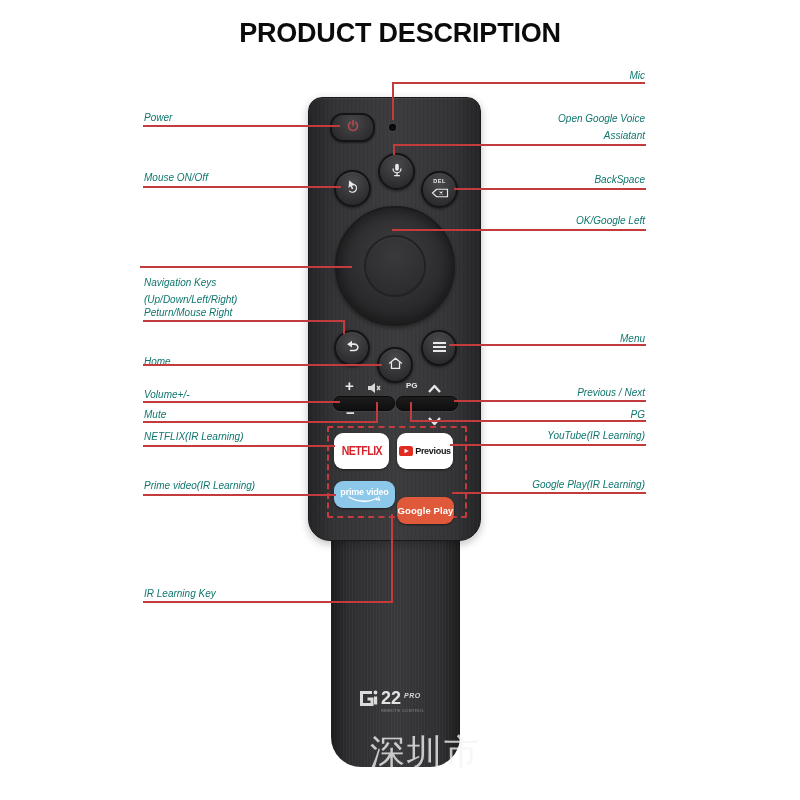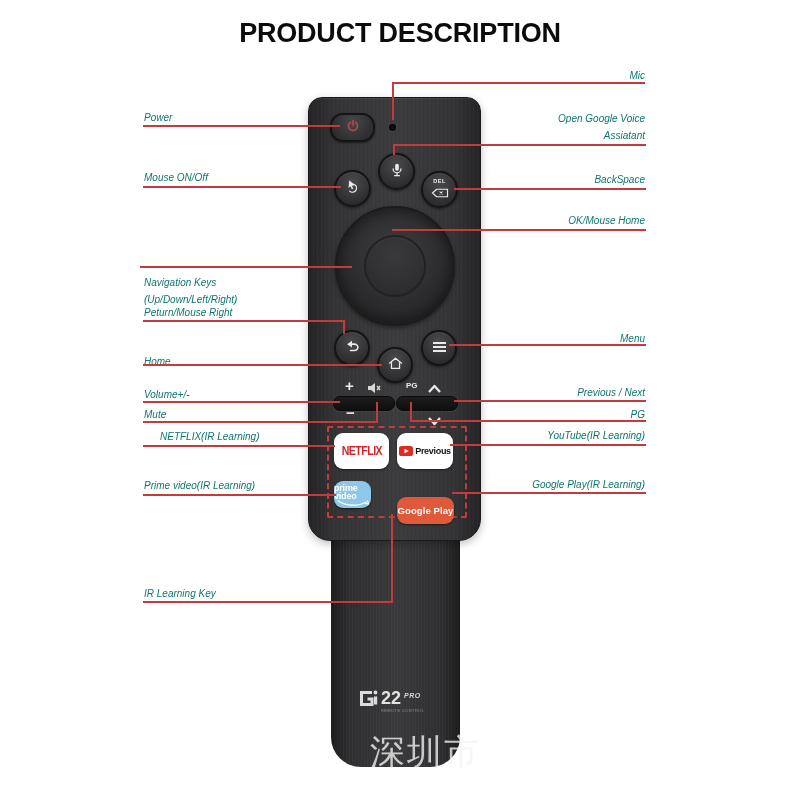--- a/index.html
+++ b/index.html
@@ -265,7 +265,7 @@
   <div class="ann ann-r" style="right:155px;top:171px;"><span>BackSpace</span></div>
   <div class="hline" style="left:454px;top:188px;width:192px;"></div>
 
-  <div class="ann ann-r" style="right:155px;top:212px;"><span>OK/Mouse Home</span></div>
+  <div class="ann ann-r" style="right:155px;top:212px;"><span>OK/Google Left</span></div>
   <div class="hline" style="left:392px;top:229px;width:254px;"></div>
 
   <div class="ann ann-r" style="right:155px;top:330px;"><span>Menu</span></div>

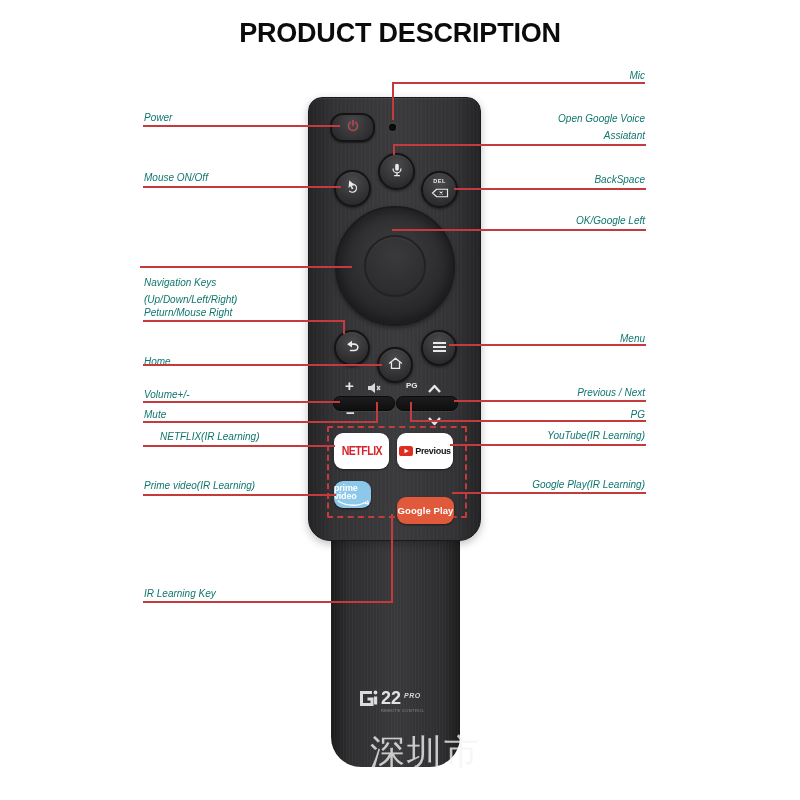--- a/index.html
+++ b/index.html
@@ -241,7 +241,7 @@
   <div class="hline" style="left:143px;top:421px;width:235px;"></div>
   <div class="vline" style="left:376px;top:402px;height:19px;"></div>
 
-  <div class="ann" style="left:144px;top:428px;margin-left:16px;"><span>NETFLIX(IR Learning)</span></div>
+  <div class="ann" style="left:144px;top:428px;"><span>NETFLIX(IR Learning)</span></div>
   <div class="hline" style="left:143px;top:445px;width:192px;"></div>
 
   <div class="ann" style="left:144px;top:477px;"><span>Prime video(IR Learning)</span></div>

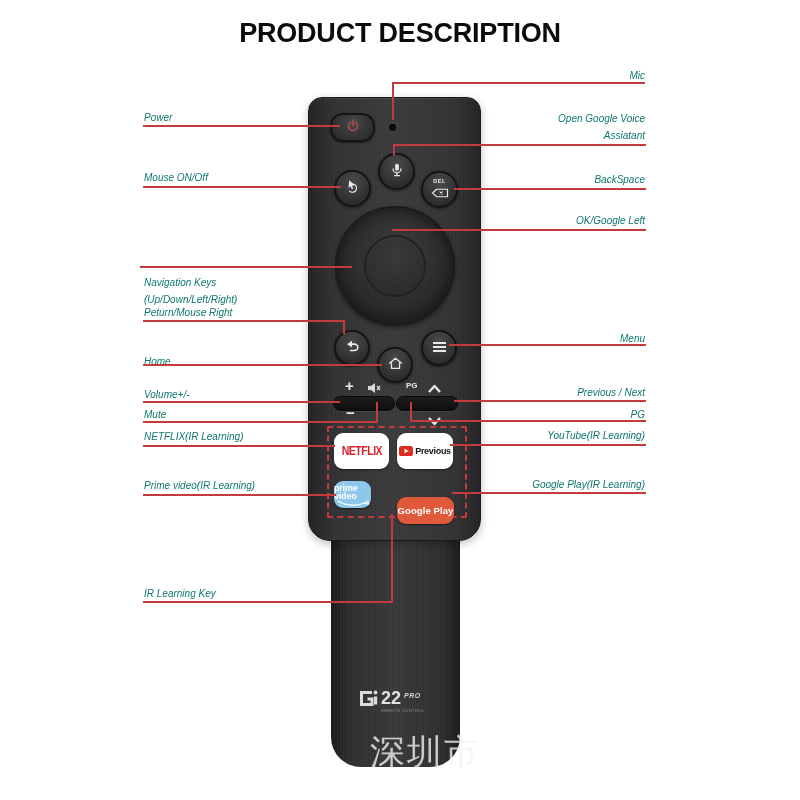--- a/index.html
+++ b/index.html
@@ -187,7 +187,7 @@
     </span>
     <span class="yt-text">Previous</span>
   </div>
-  <div class="app" style="left:334px;top:481px;width:37px;height:27px;background:#8dc7e9;">
+  <div class="app" style="left:334px;top:481px;width:61px;height:27px;background:#8dc7e9;">
     <span class="prime-wrap">
       <span class="prime-text">prime video</span>
       <svg width="34" height="6" viewBox="0 0 34 6">

